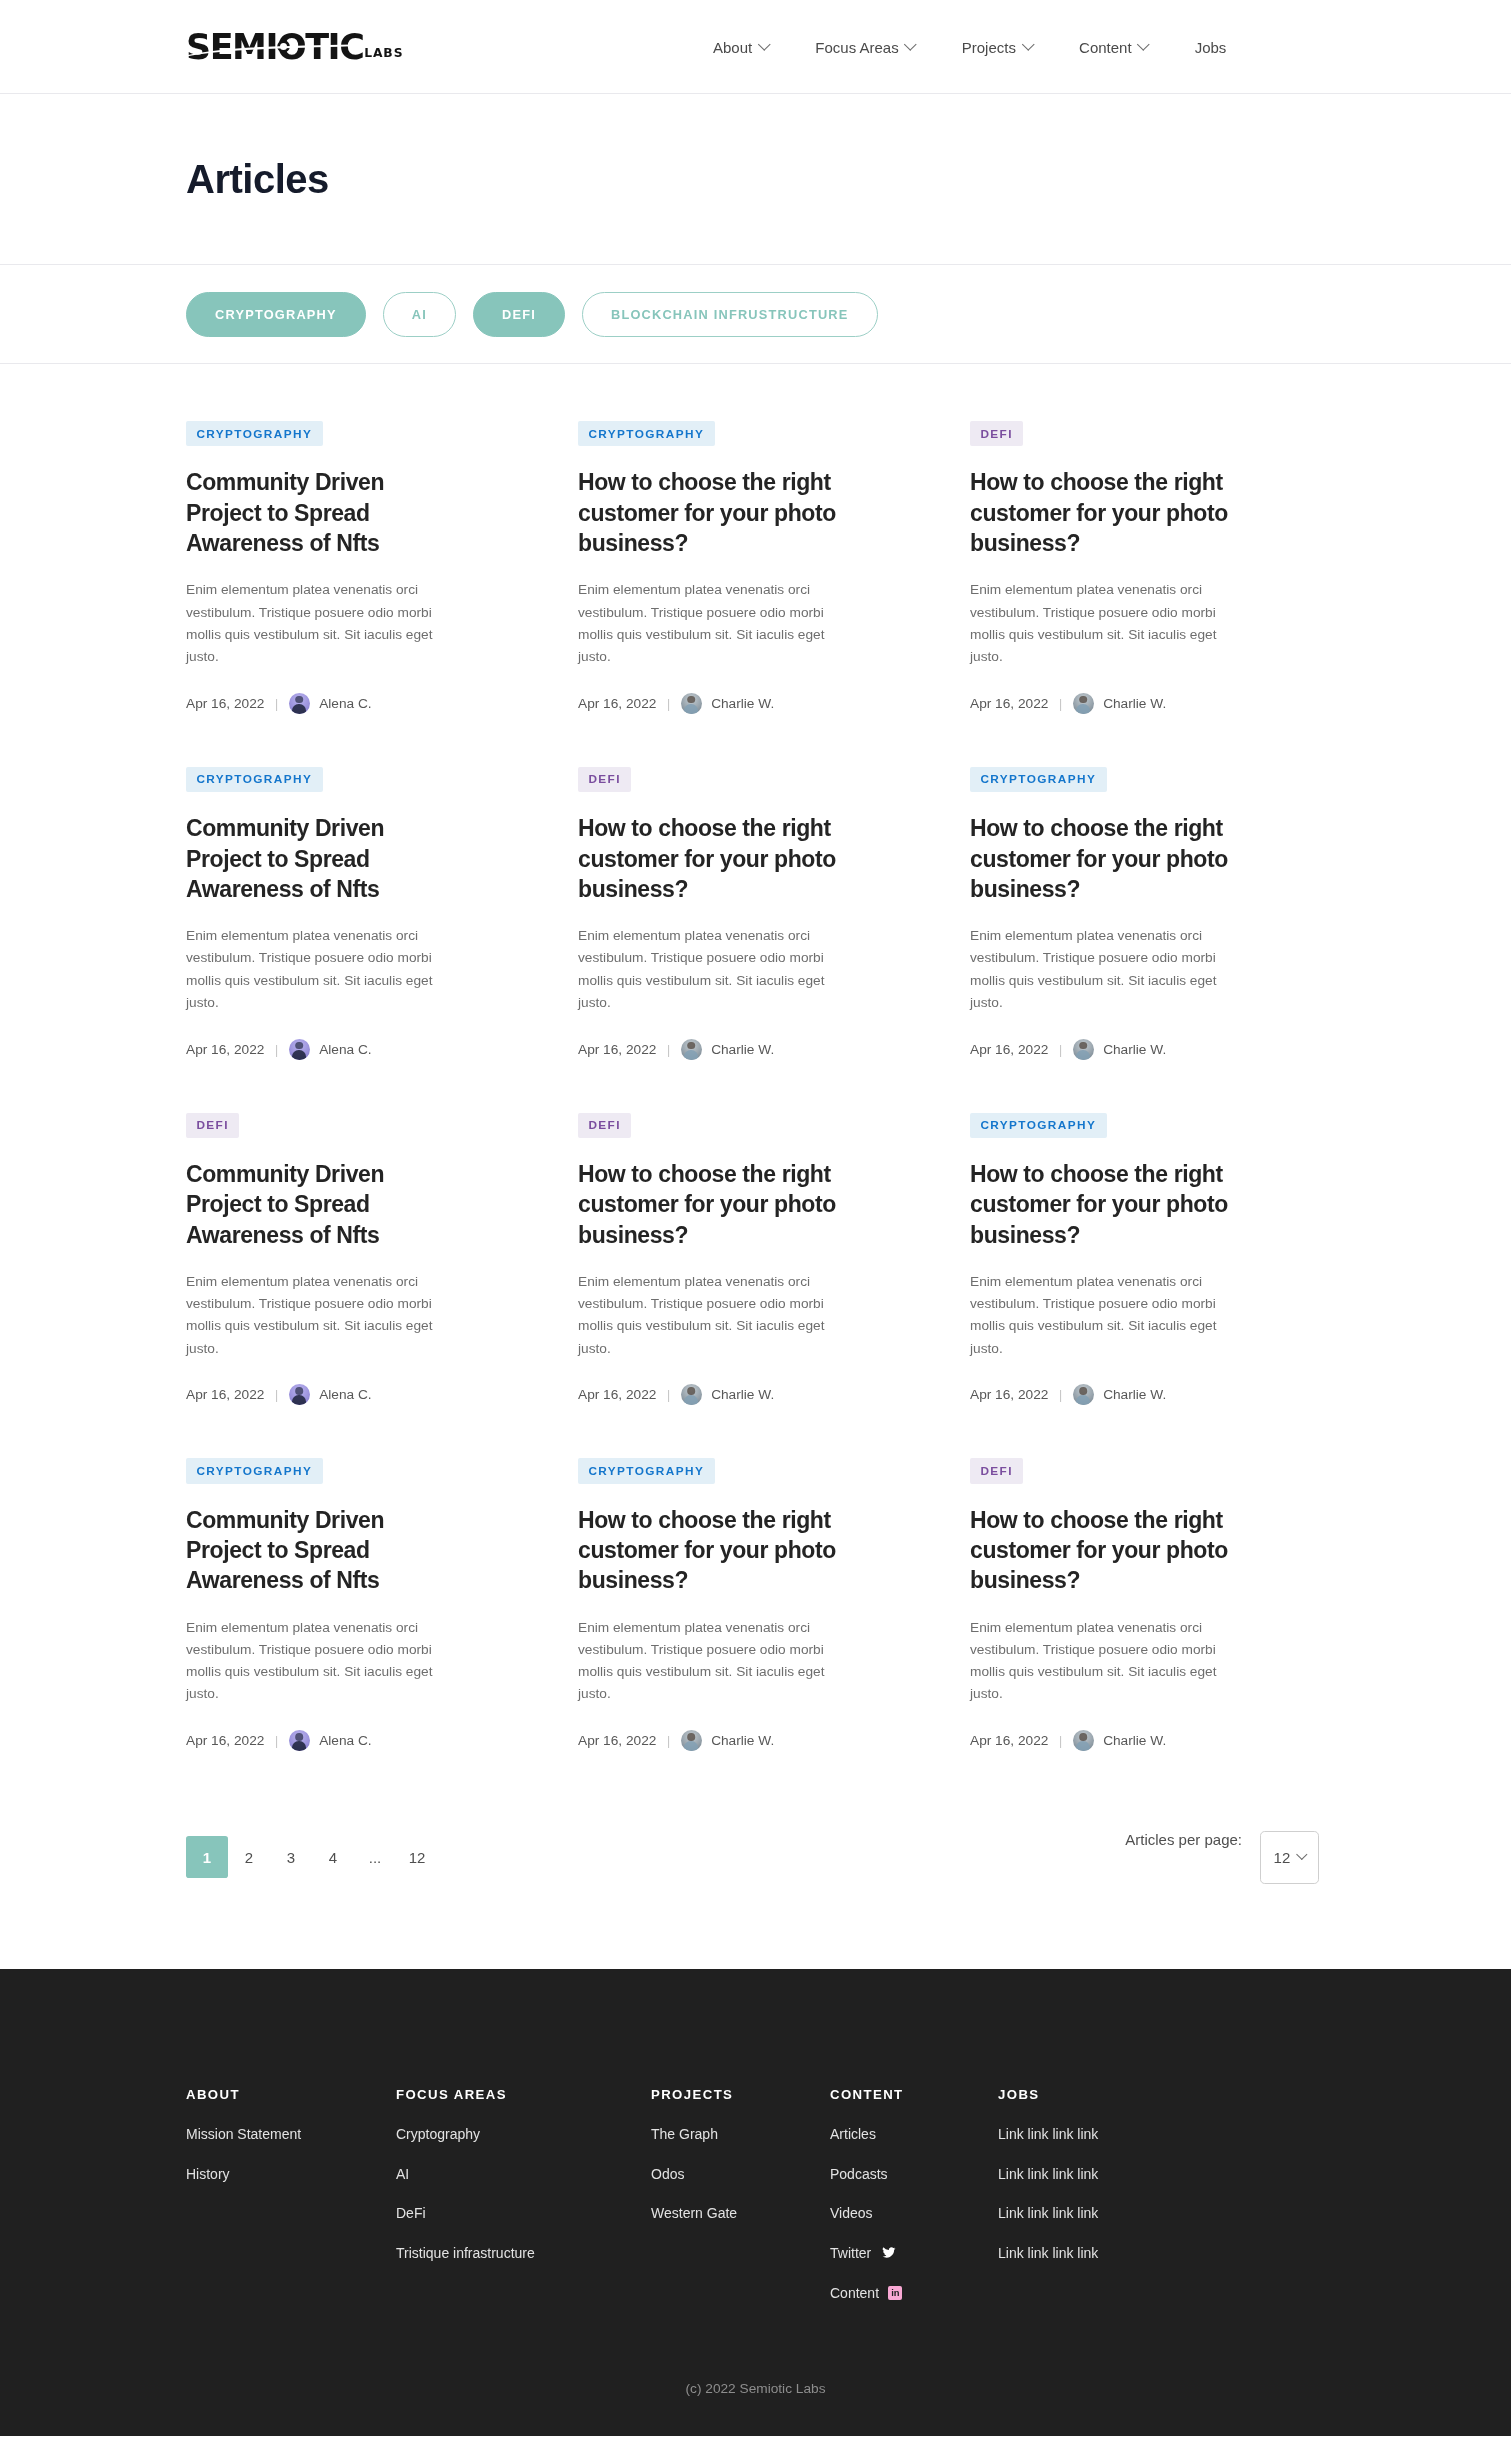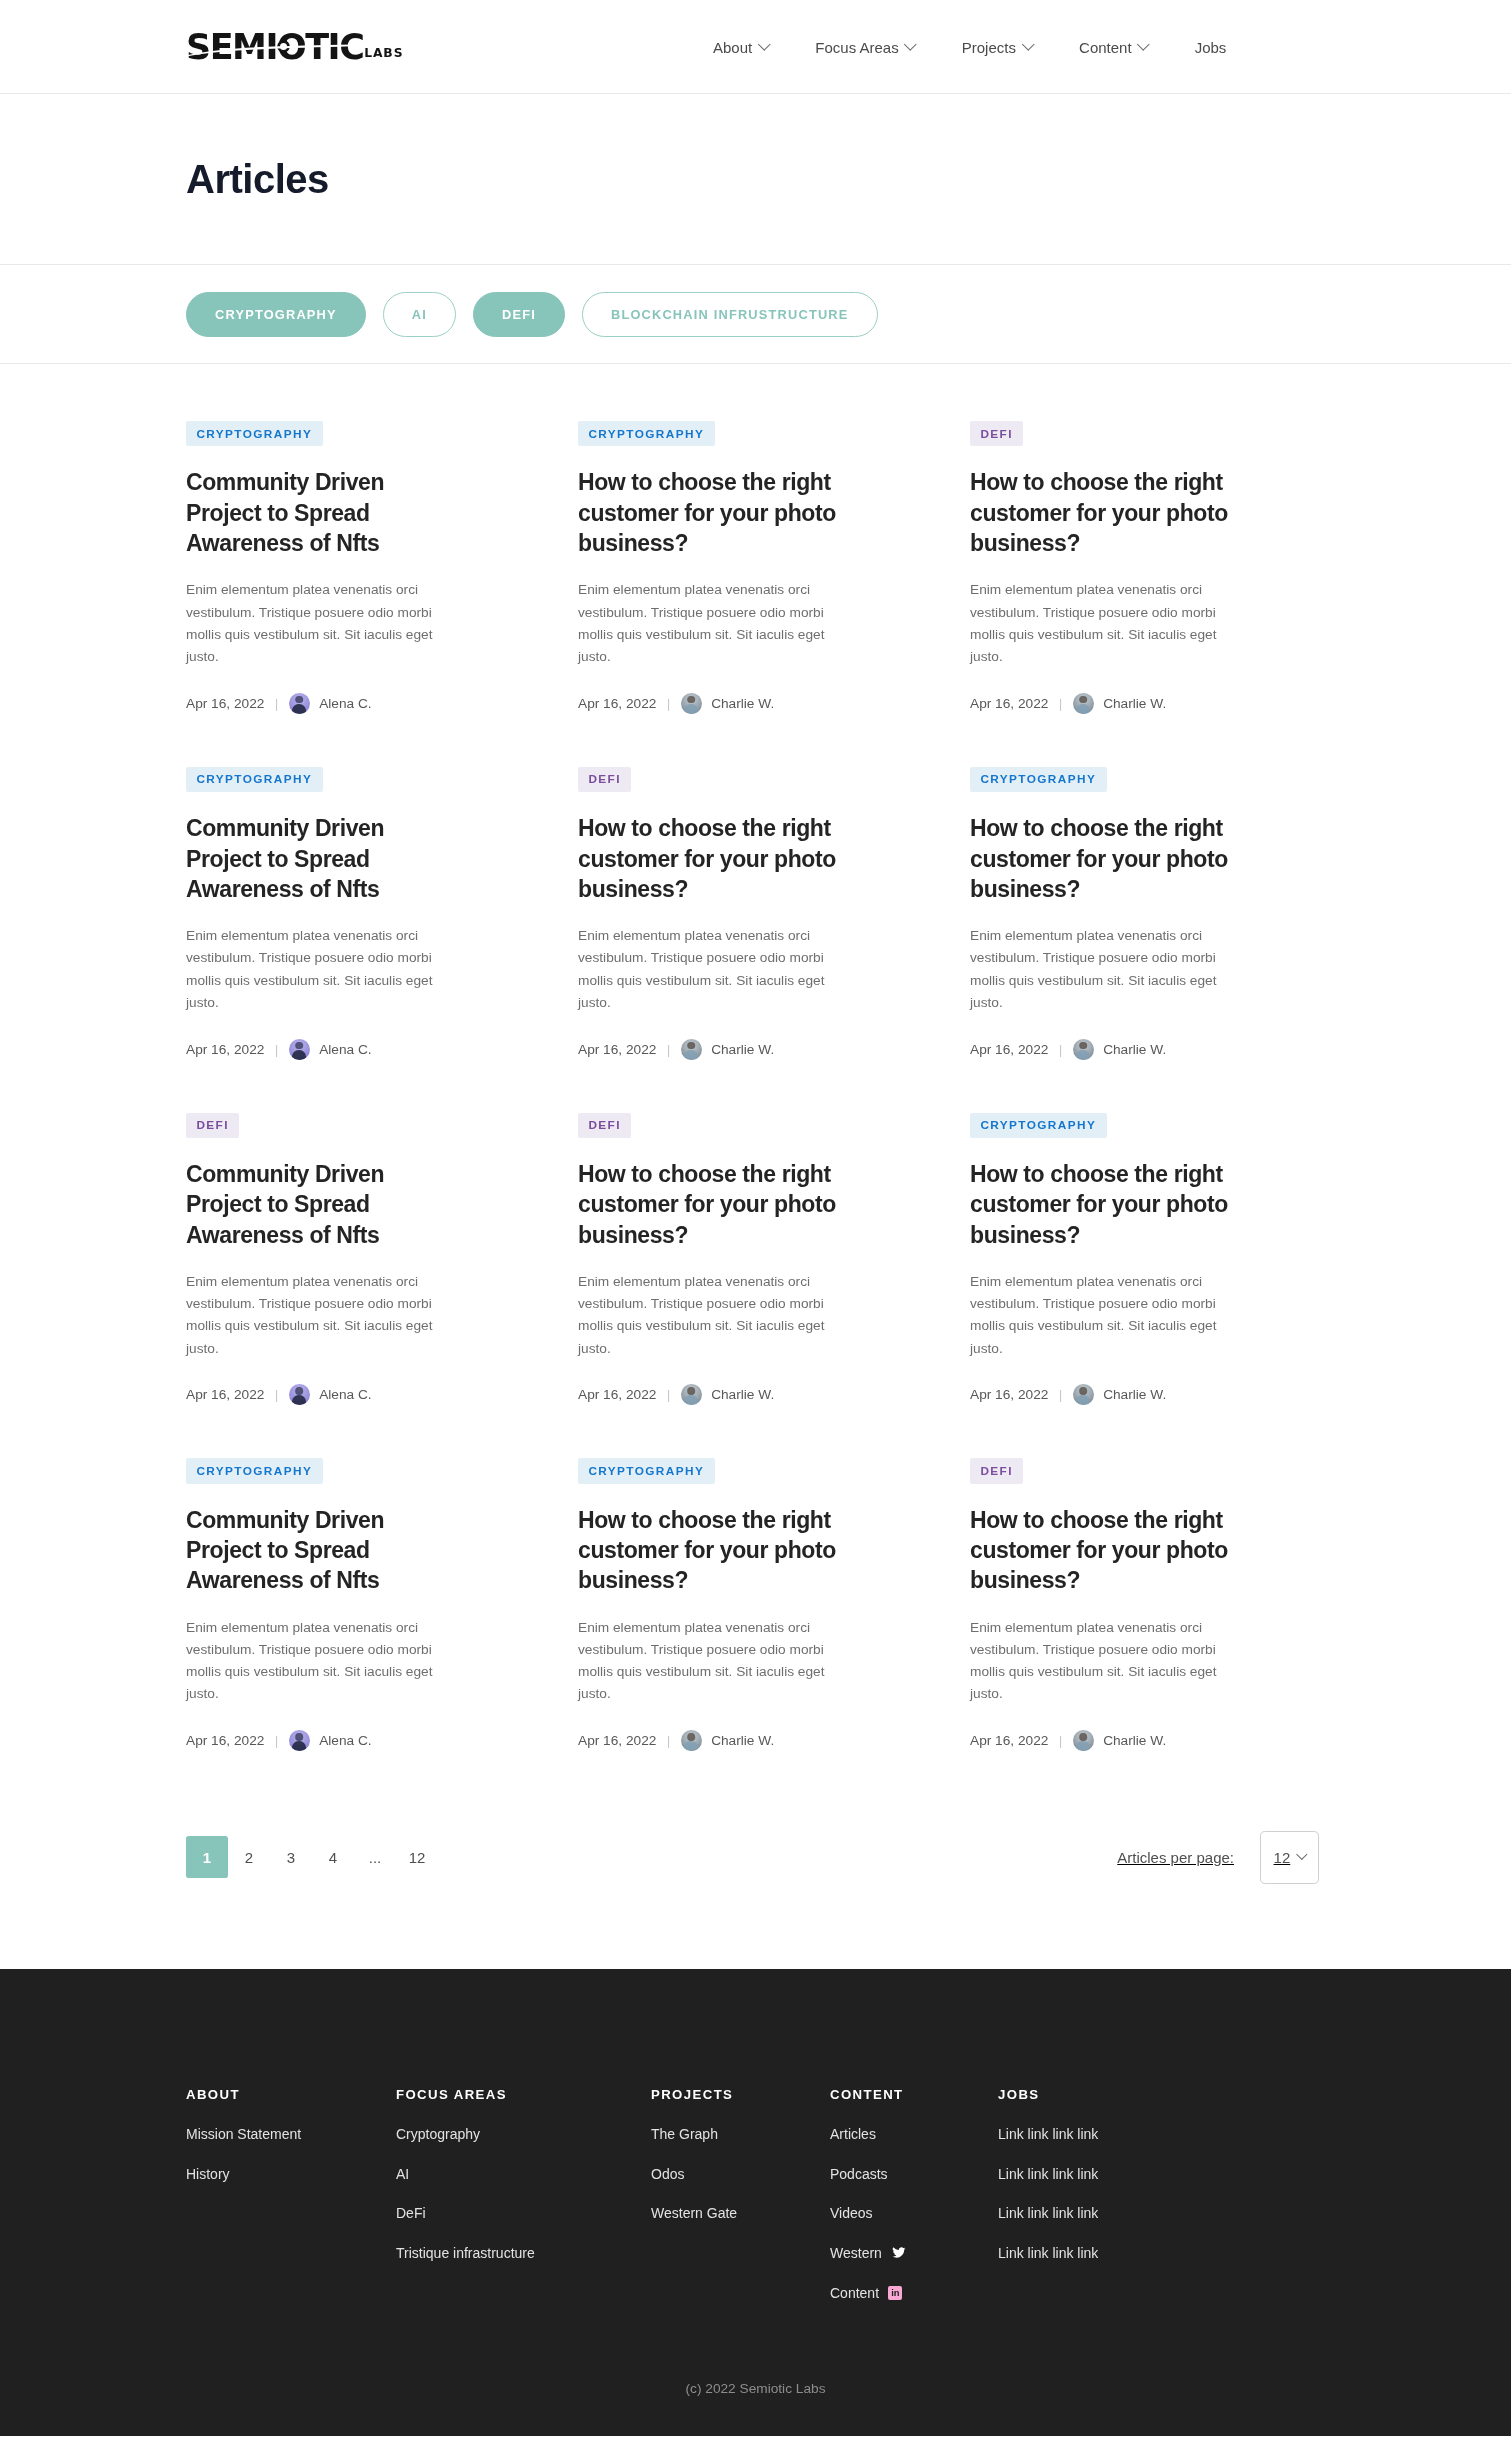--- a/index.html
+++ b/index.html
@@ -251,7 +251,7 @@
     font-weight: 700;
     border-radius: 2.8px;
   }
-  .perpage { display: flex; align-items: center; gap: 26px; text-decoration: underline; }
+  .perpage { display: flex; align-items: flex-start; gap: 18px; }
   .perpage-label { font-size: 15px; color: #4f4f4f; }
   .perpage-select {
     width: 59px; height: 53px;

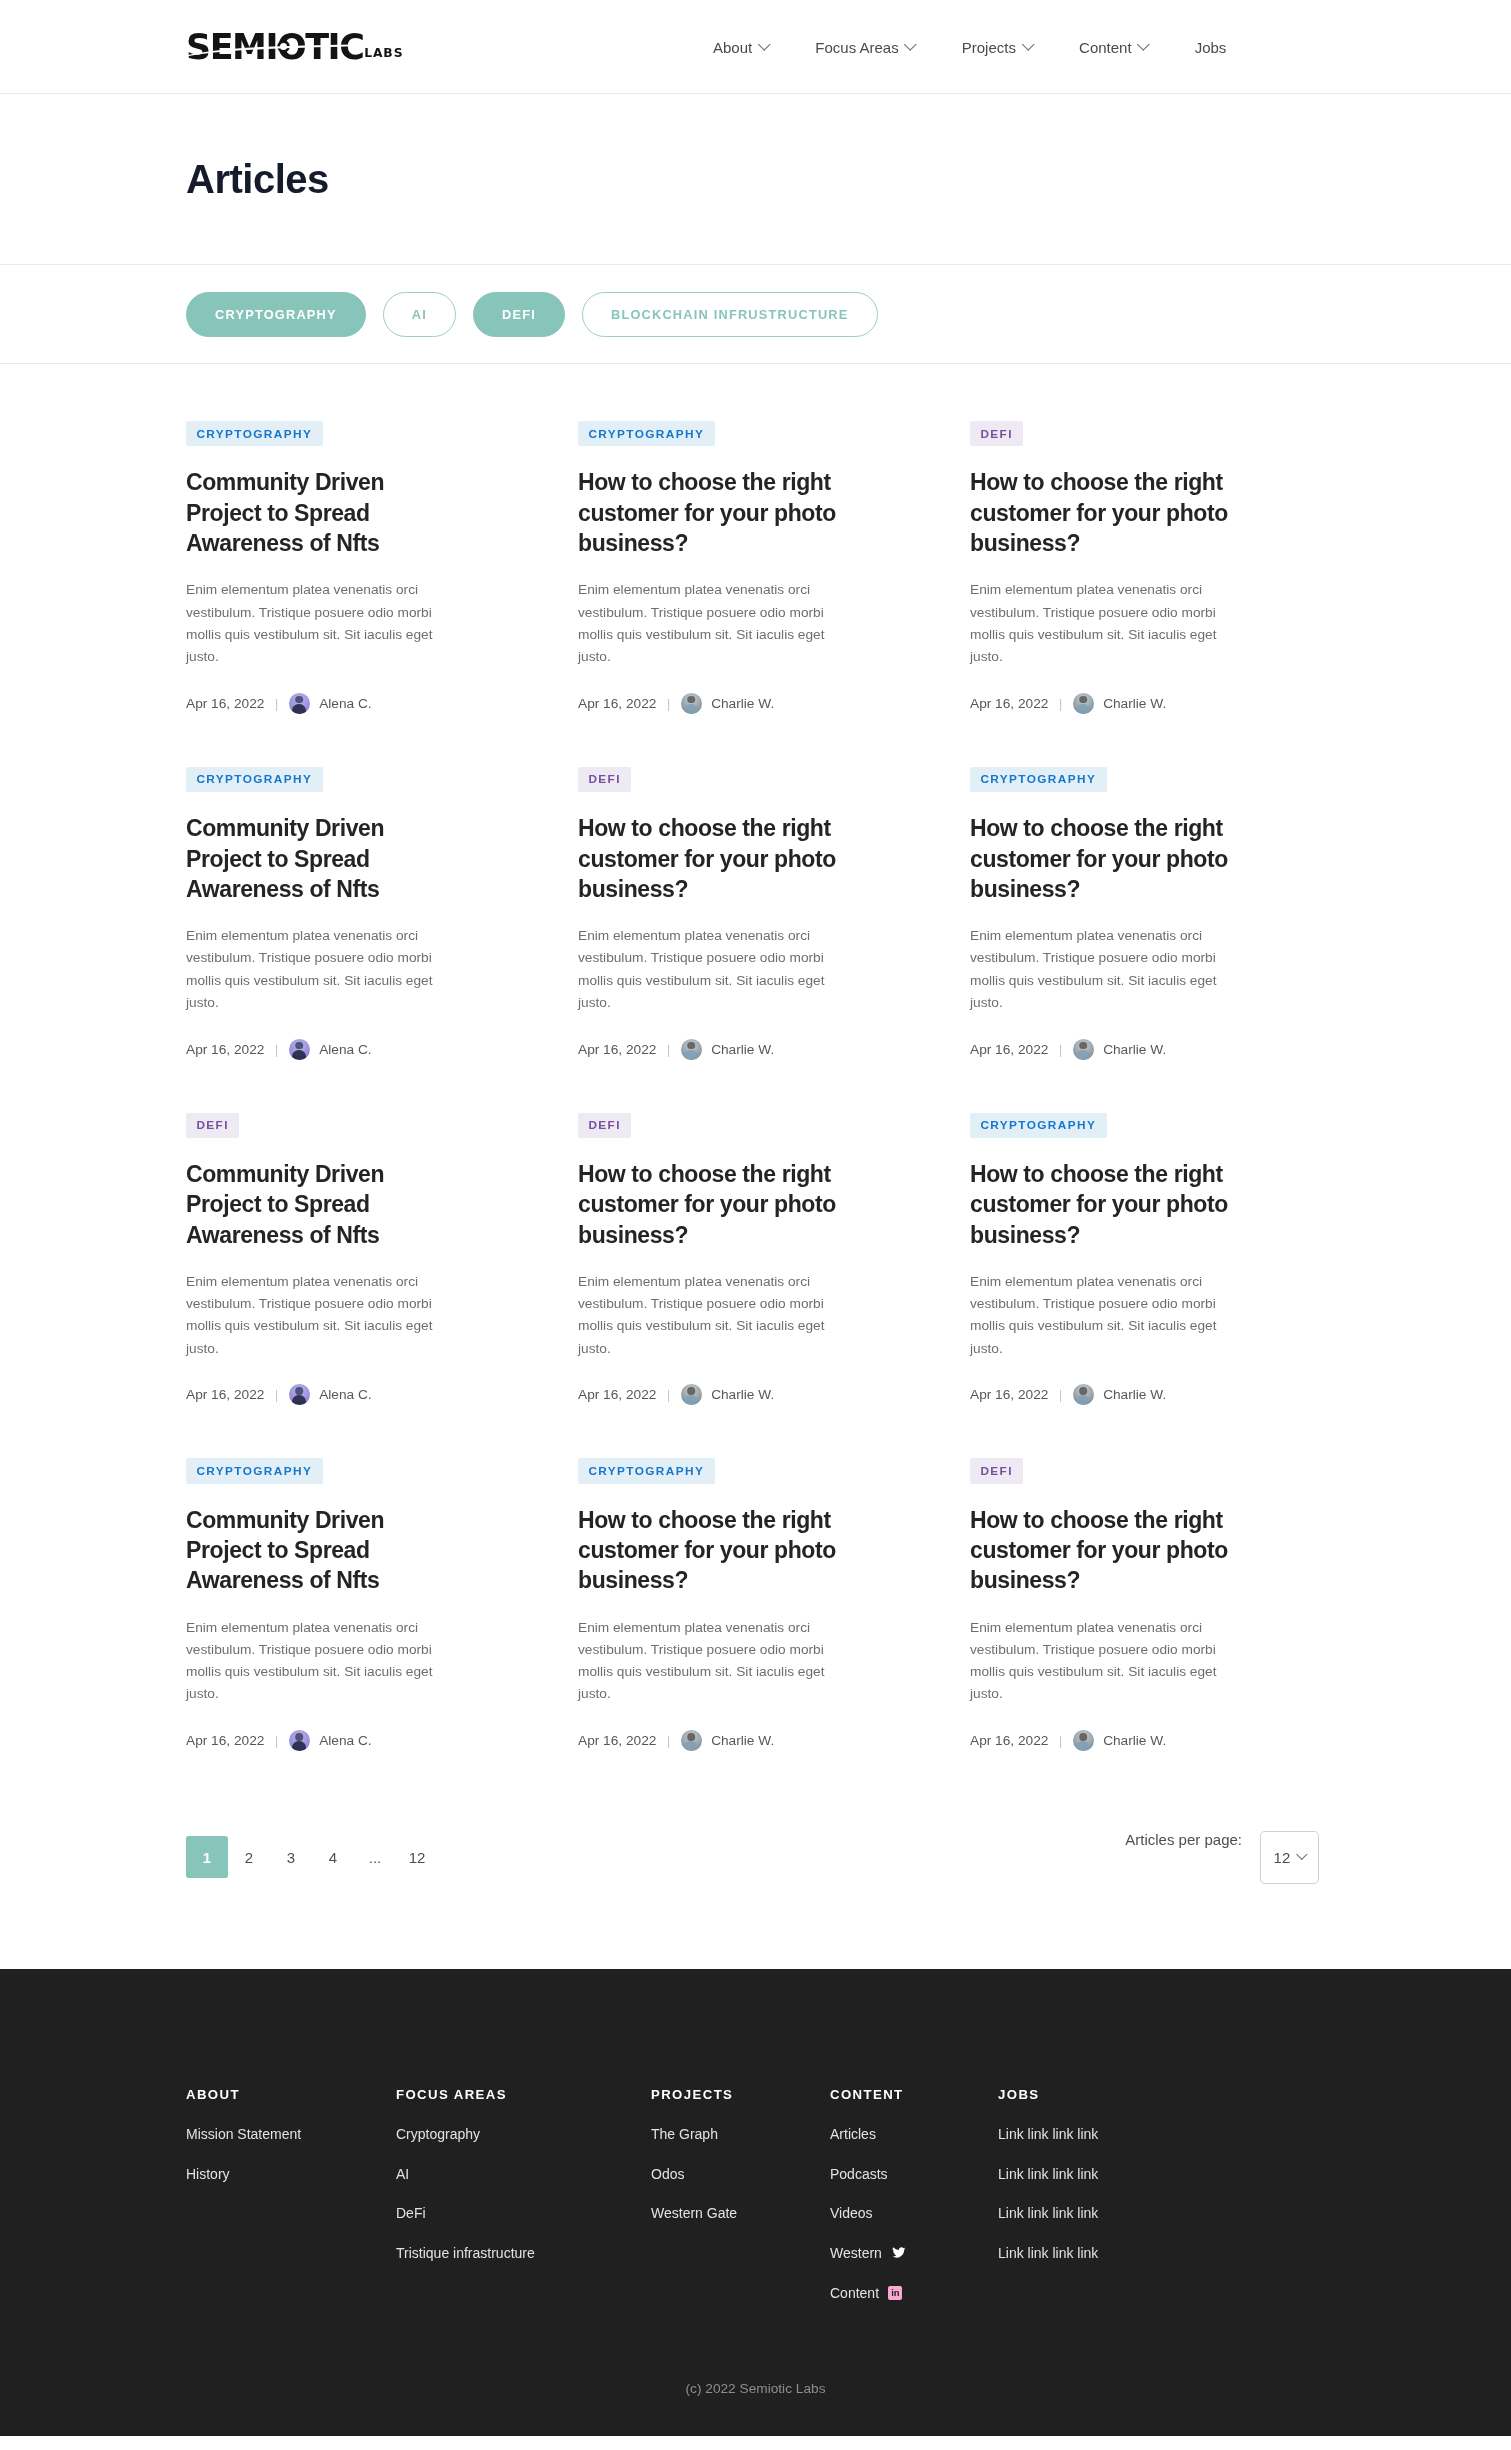--- a/index.html
+++ b/index.html
@@ -518,7 +518,7 @@
           <span>Videos</span>
         </div>
         <div class="fcol-link">
-          <span>Western</span>
+          <span>Twitter</span>
           <svg class="tw-icon" viewBox="0 0 24 24">
             <path fill="#ffffff" d="M23 4.3a9 9 0 0 1-2.6.7 4.5 4.5 0 0 0 2-2.5 9 9 0 0 1-2.9 1.1A4.5 4.5 0 0 0 11.7 7 12.8 12.8 0 0 1 2.4 2.3 4.5 4.5 0 0 0 3.8 9a4.4 4.4 0 0 1-2-.6 4.5 4.5 0 0 0 3.6 4.5 4.5 4.5 0 0 1-2 .1 4.5 4.5 0 0 0 4.2 3.1A9 9 0 0 1 1 18a12.7 12.7 0 0 0 6.9 2c8.3 0 12.9-7 12.9-13v-.6A9.2 9.2 0 0 0 23 4.3z"></path>
           </svg>

